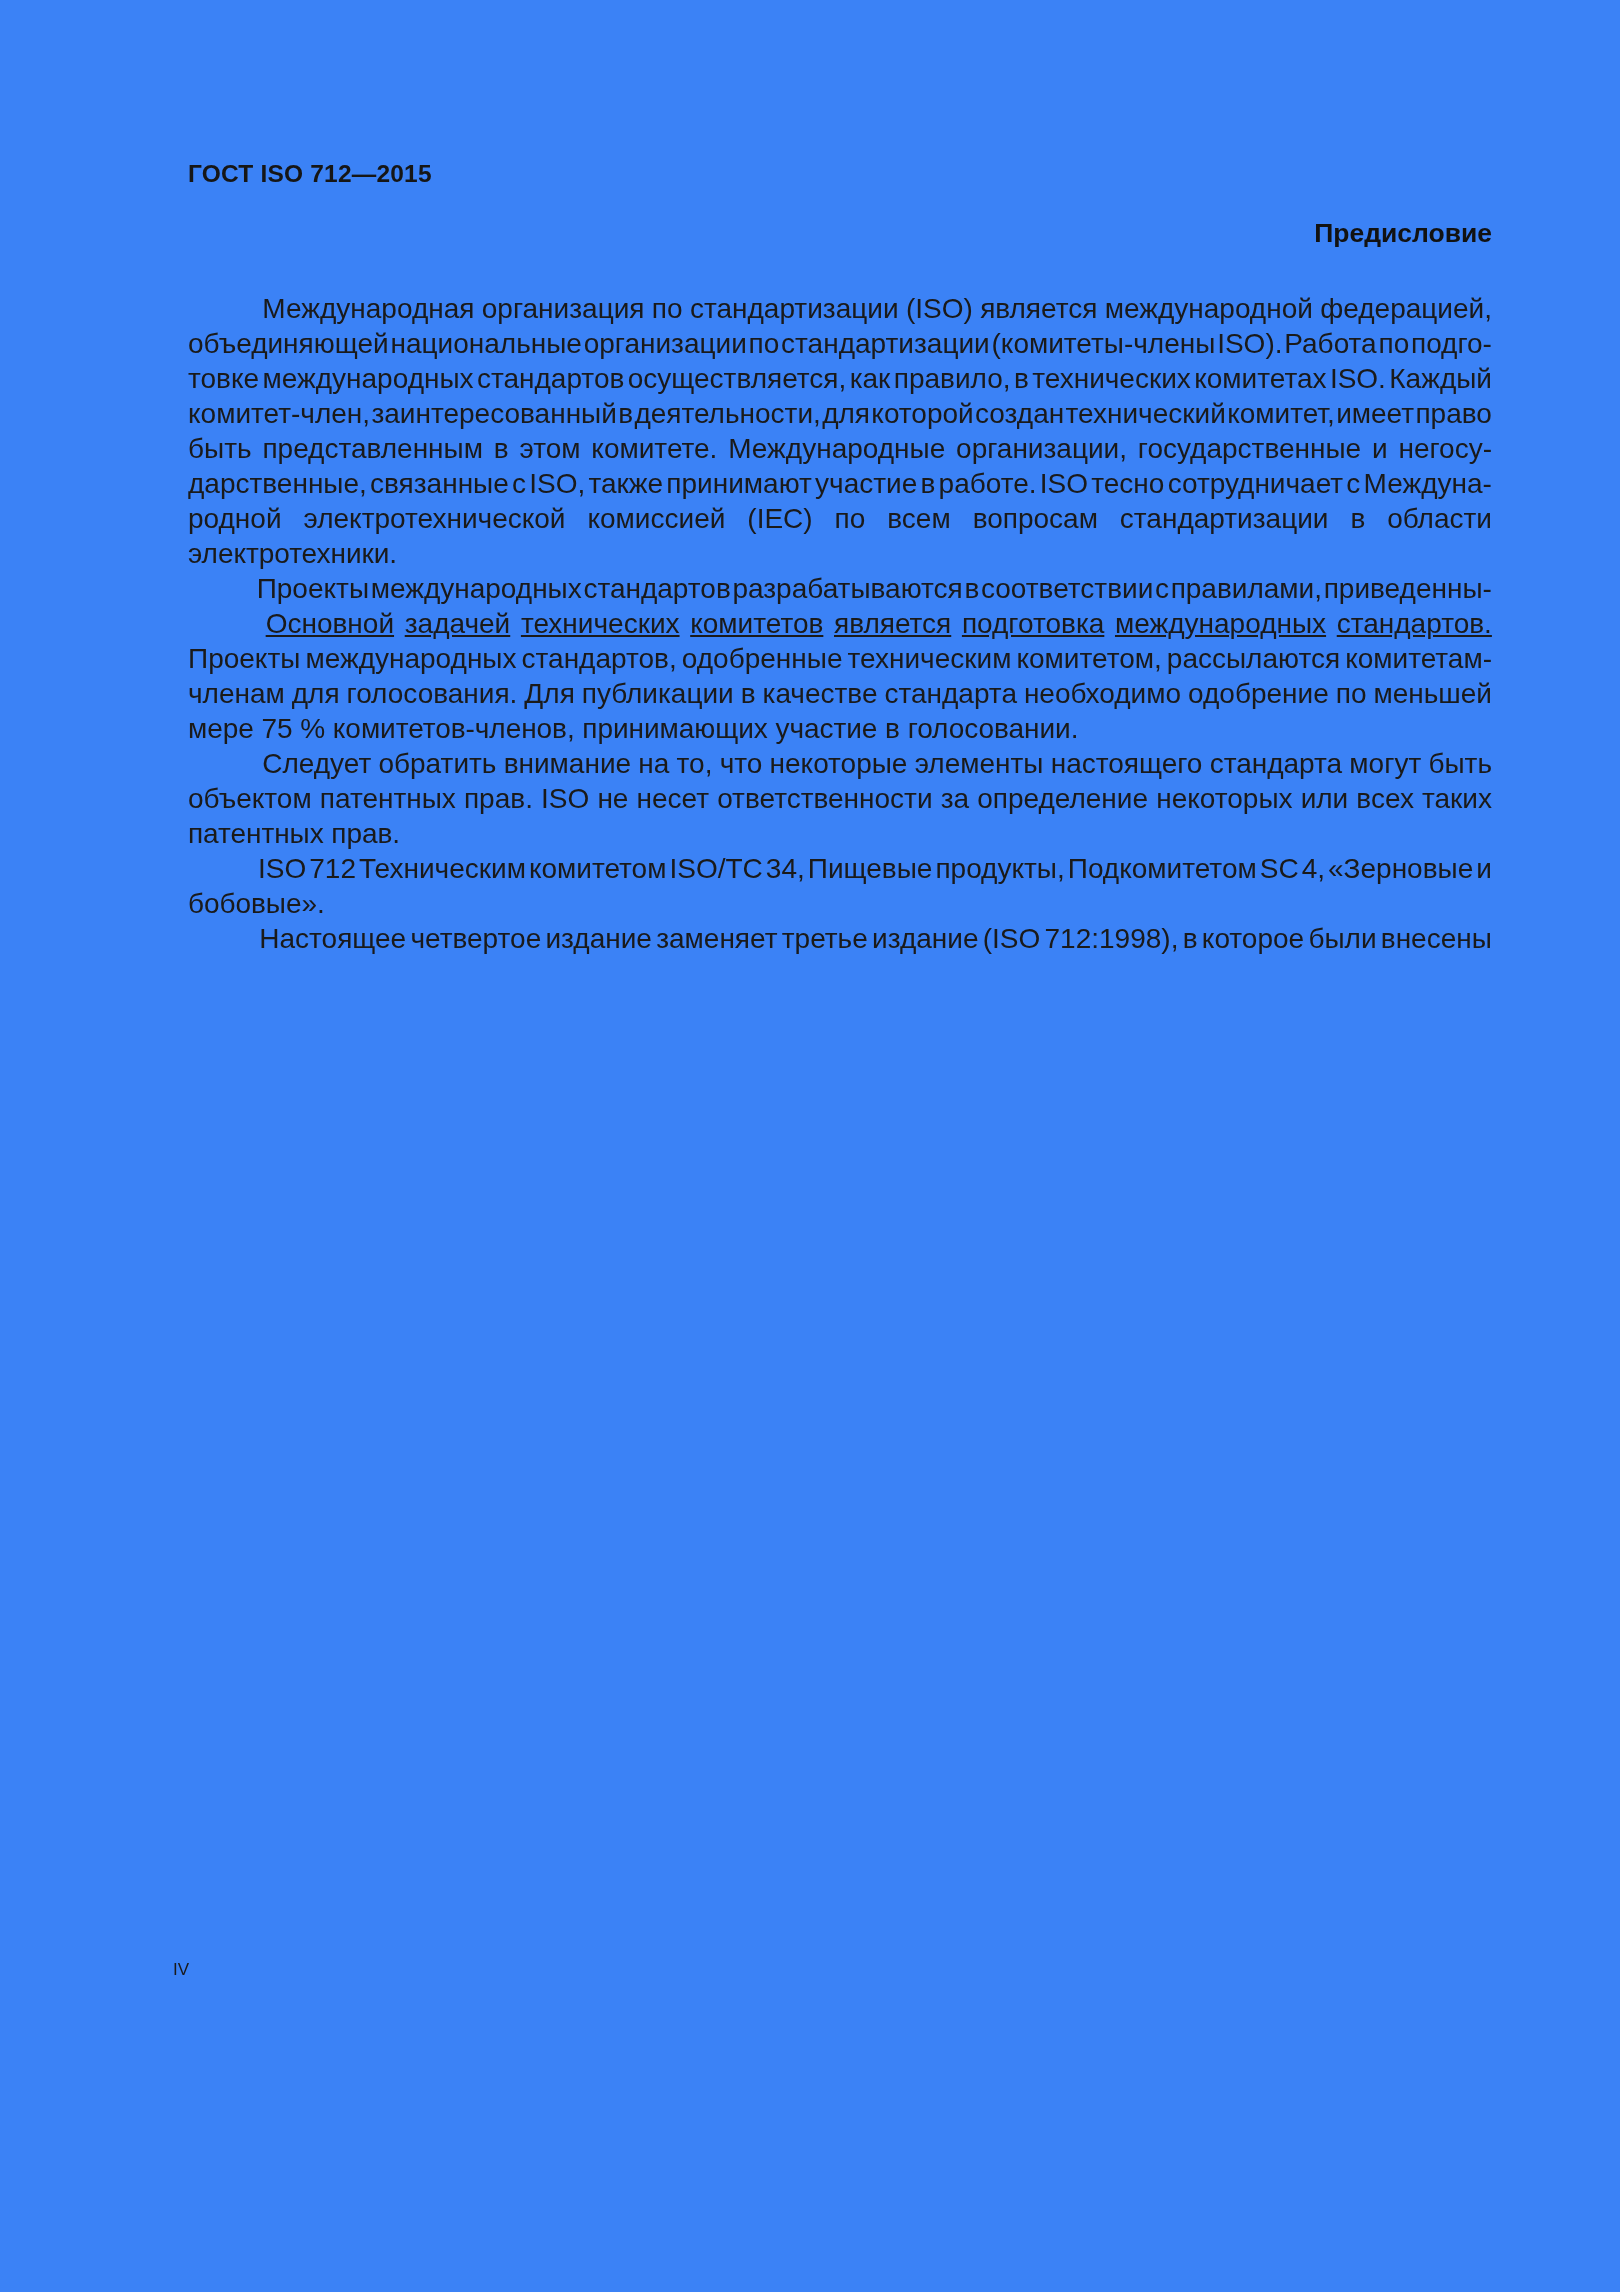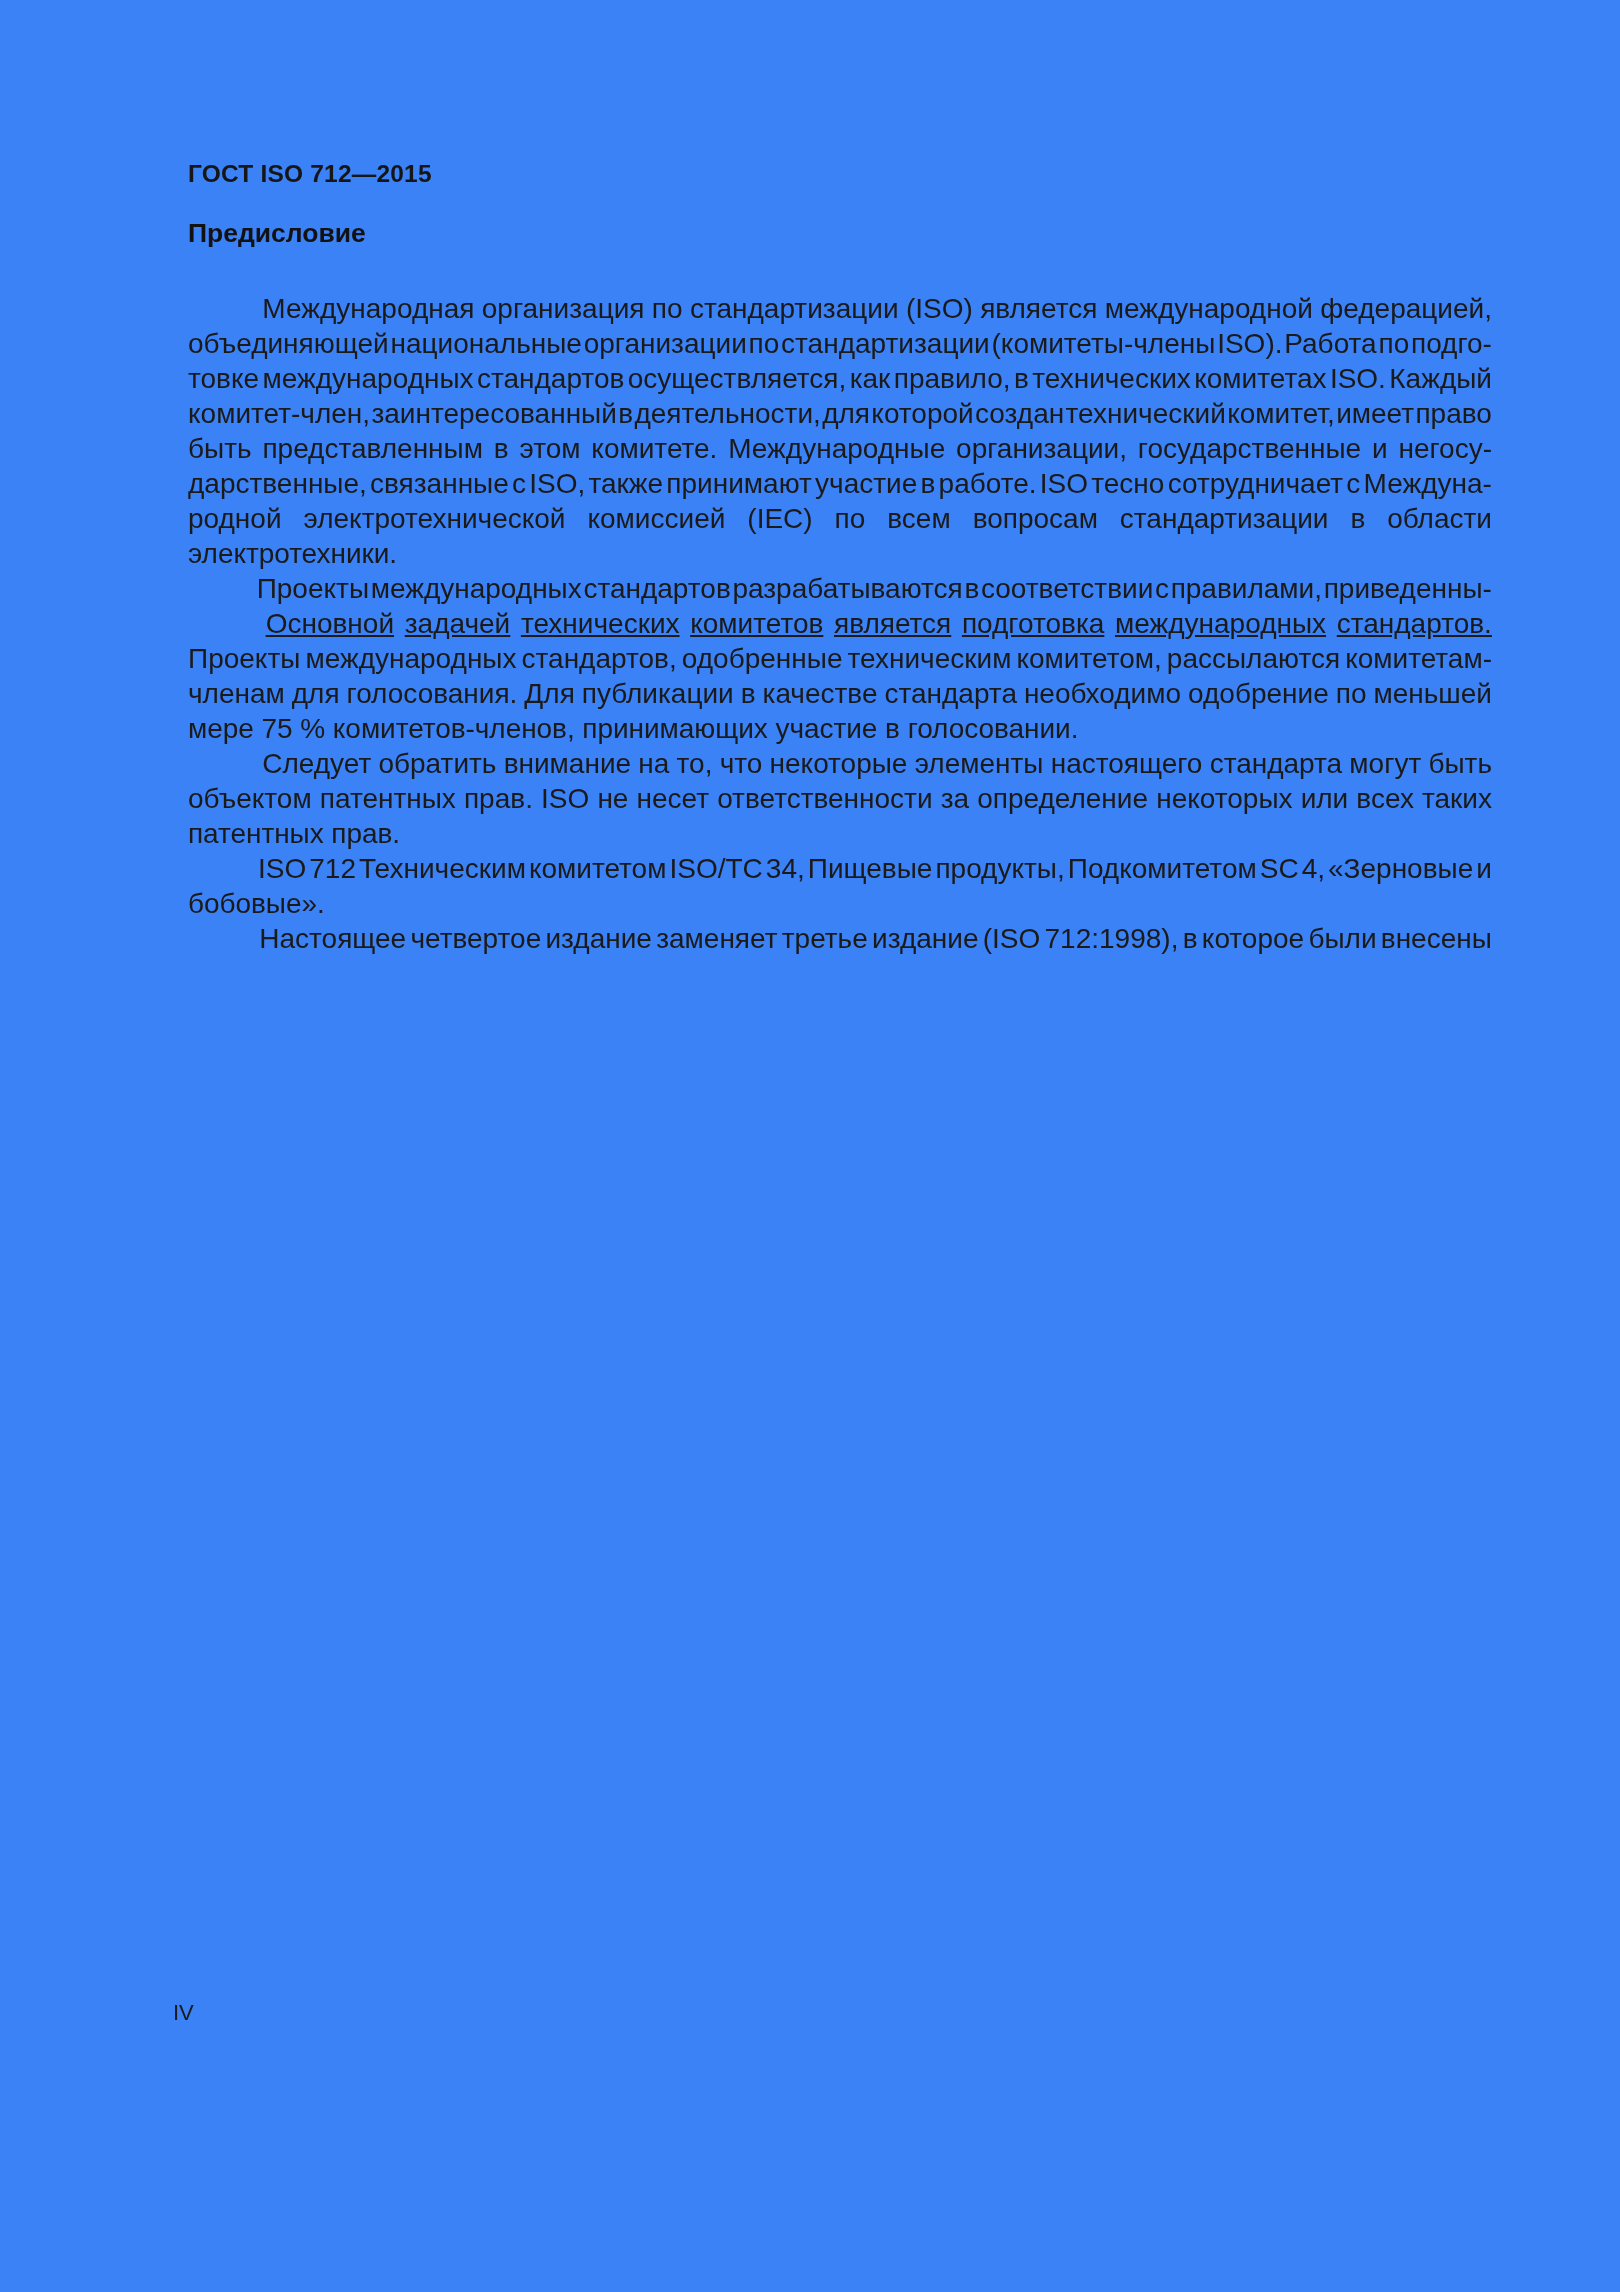--- a/index.html
+++ b/index.html
@@ -40,7 +40,7 @@
     left: 188px;
     top: 218px;
     width: 1304px;
-    text-align: left;
+    text-align: right;
     font-size: 26.5px;
     font-weight: bold;
     color: #121212;

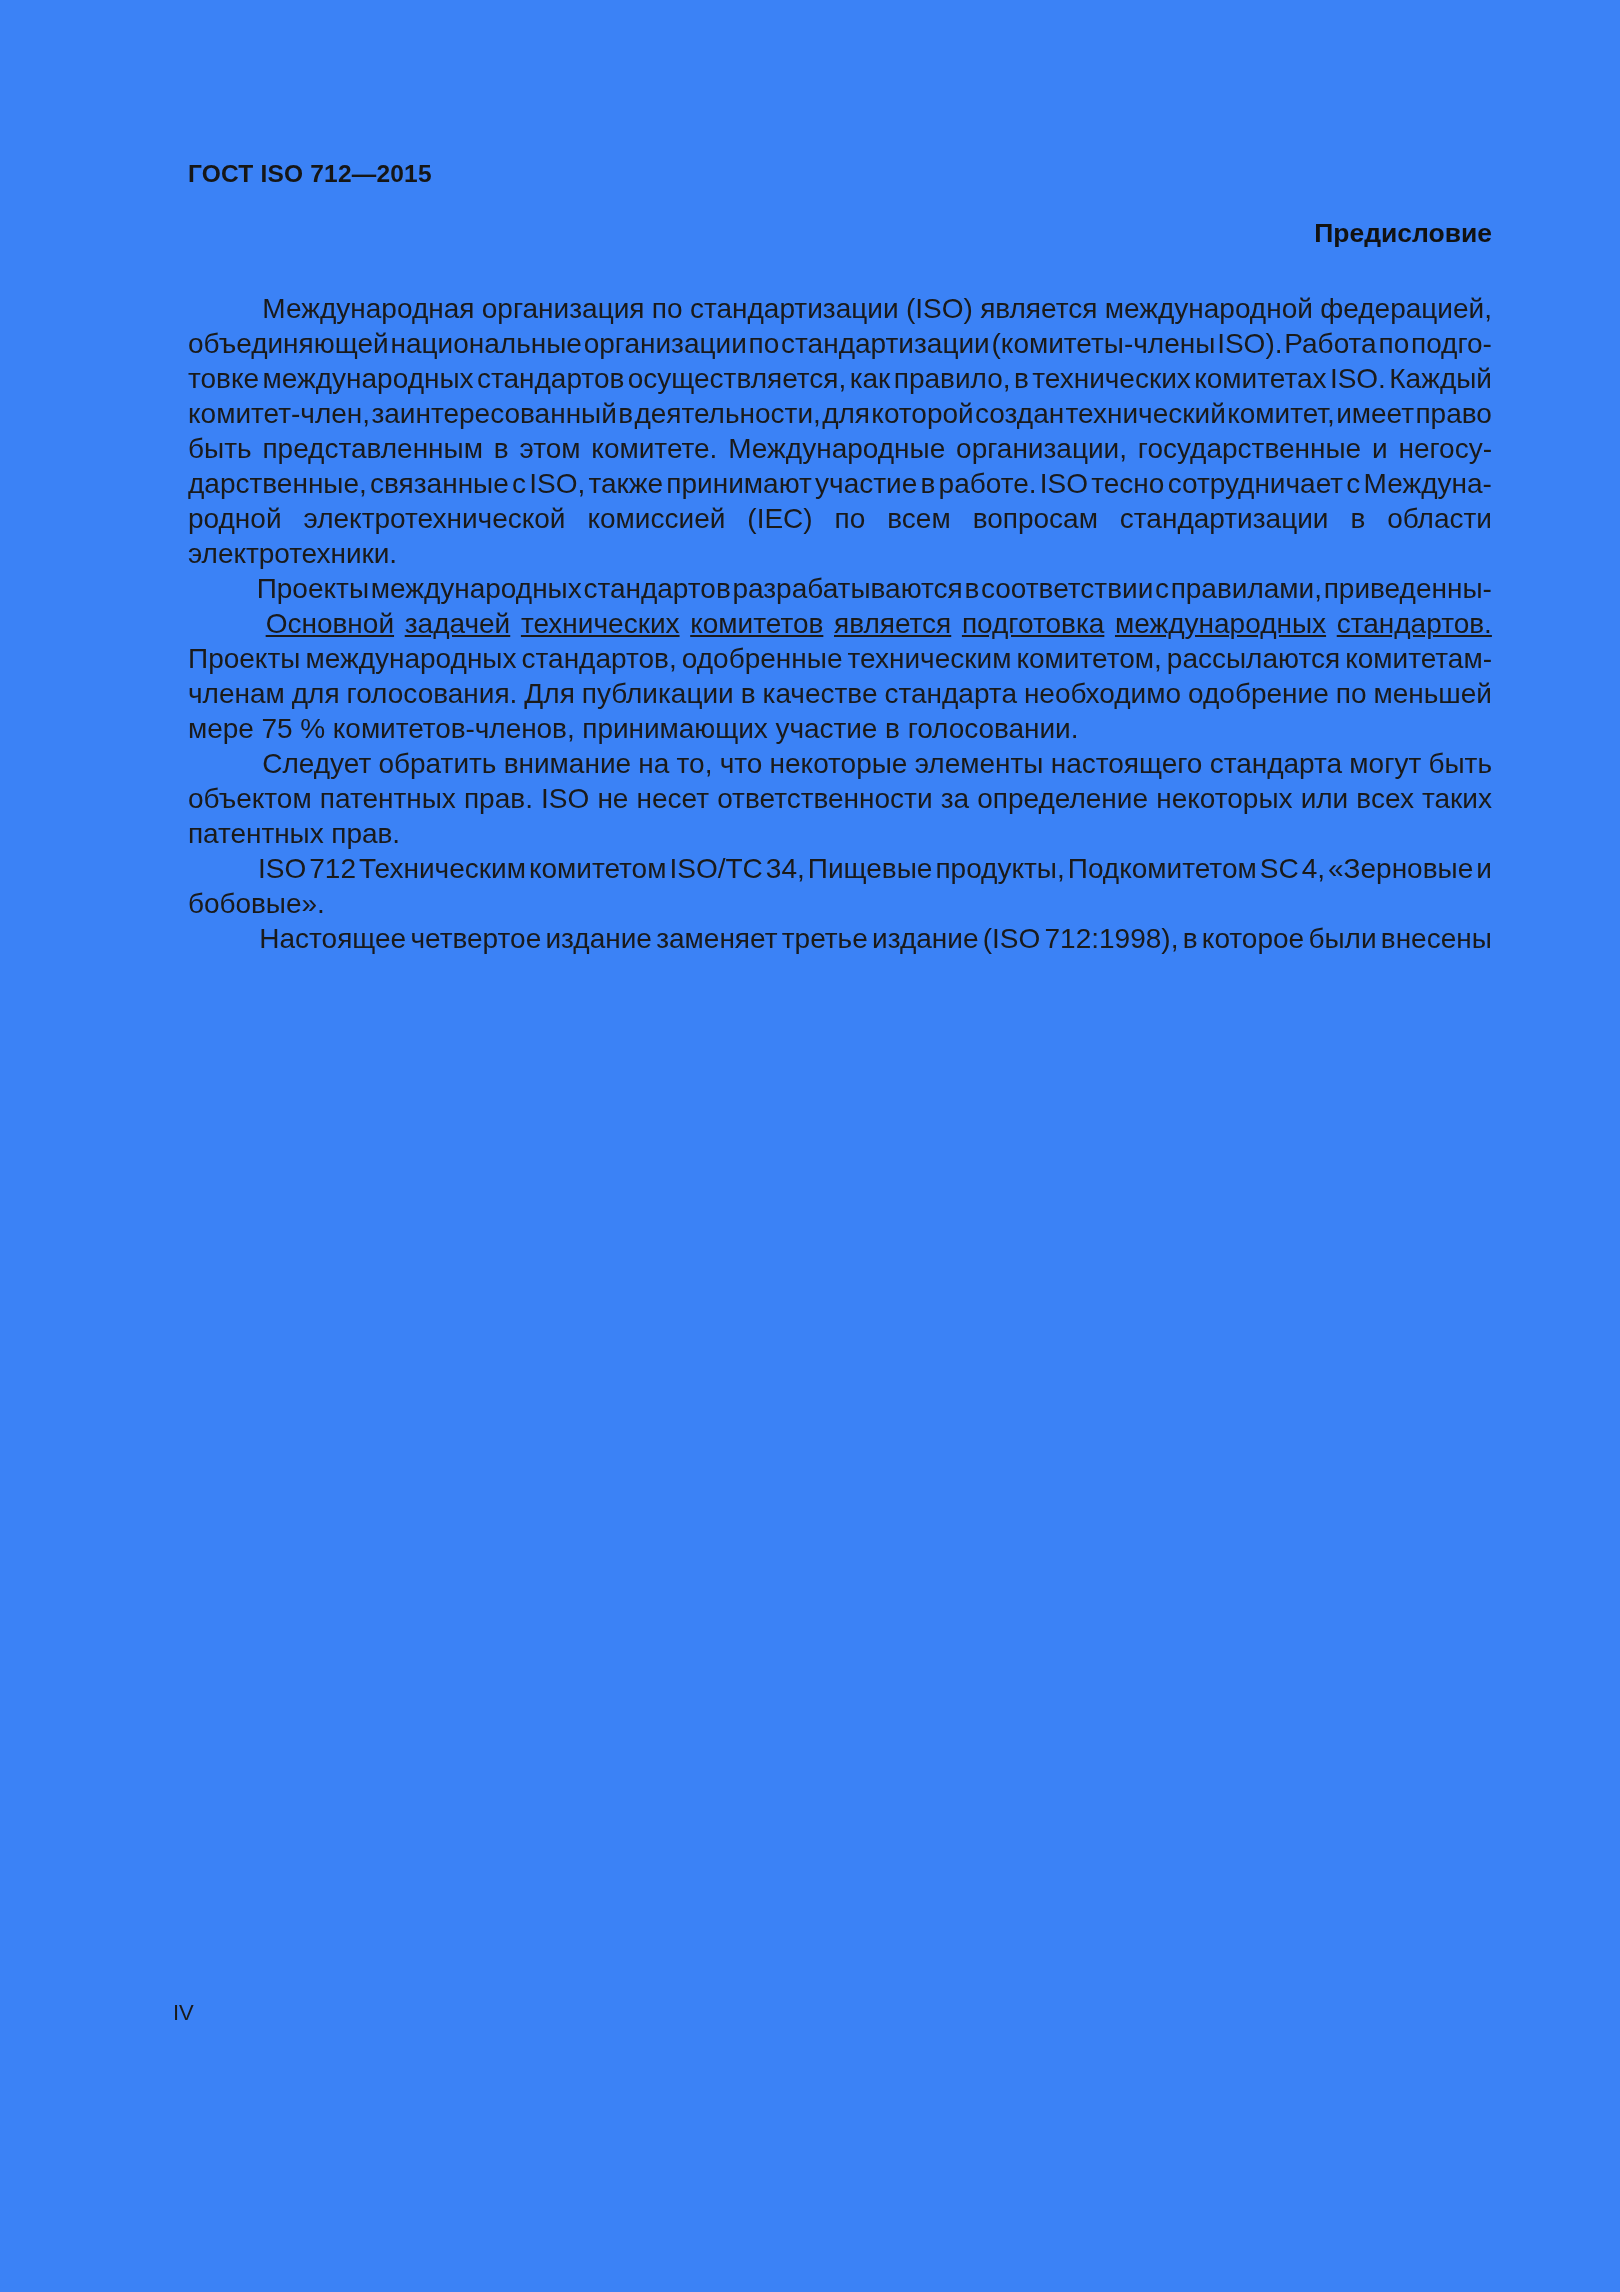--- a/index.html
+++ b/index.html
@@ -81,8 +81,8 @@
   .folio {
     position: absolute;
     left: 173px;
-    top: 2000px;
-    font-size: 22px;
+    top: 1960px;
+    font-size: 17px;
     color: #1a1a1a;
   }
 </style>

